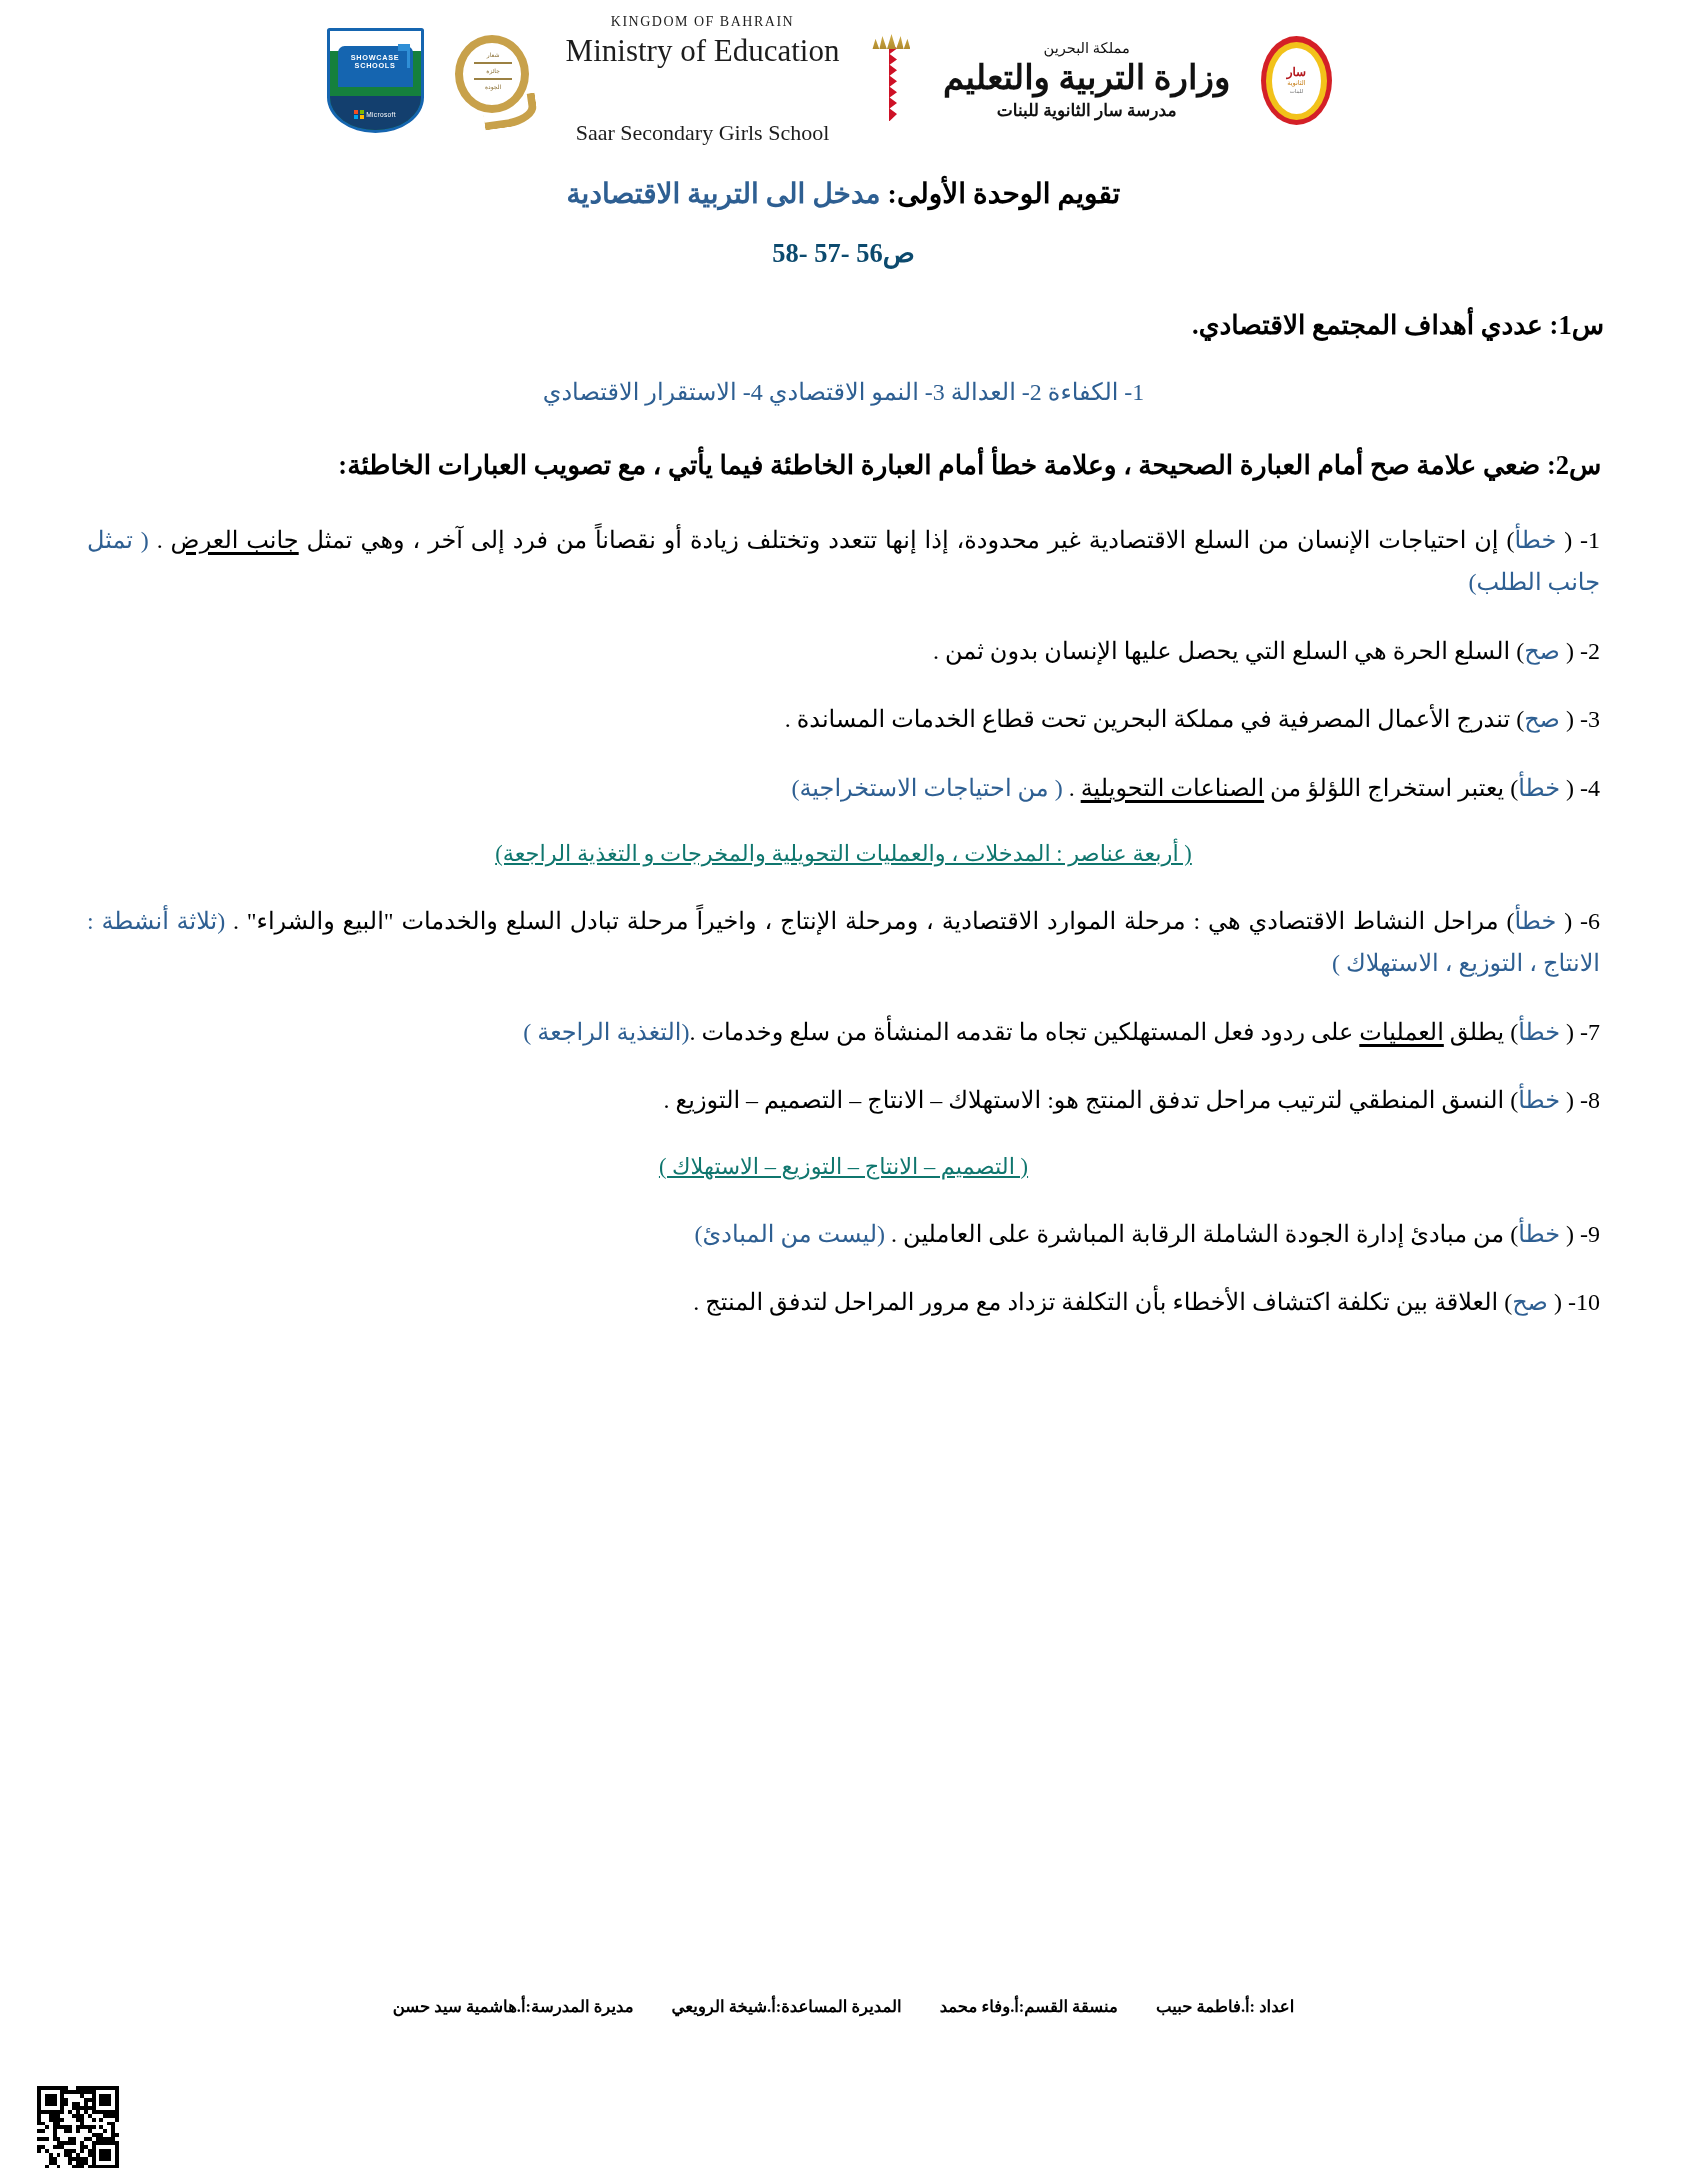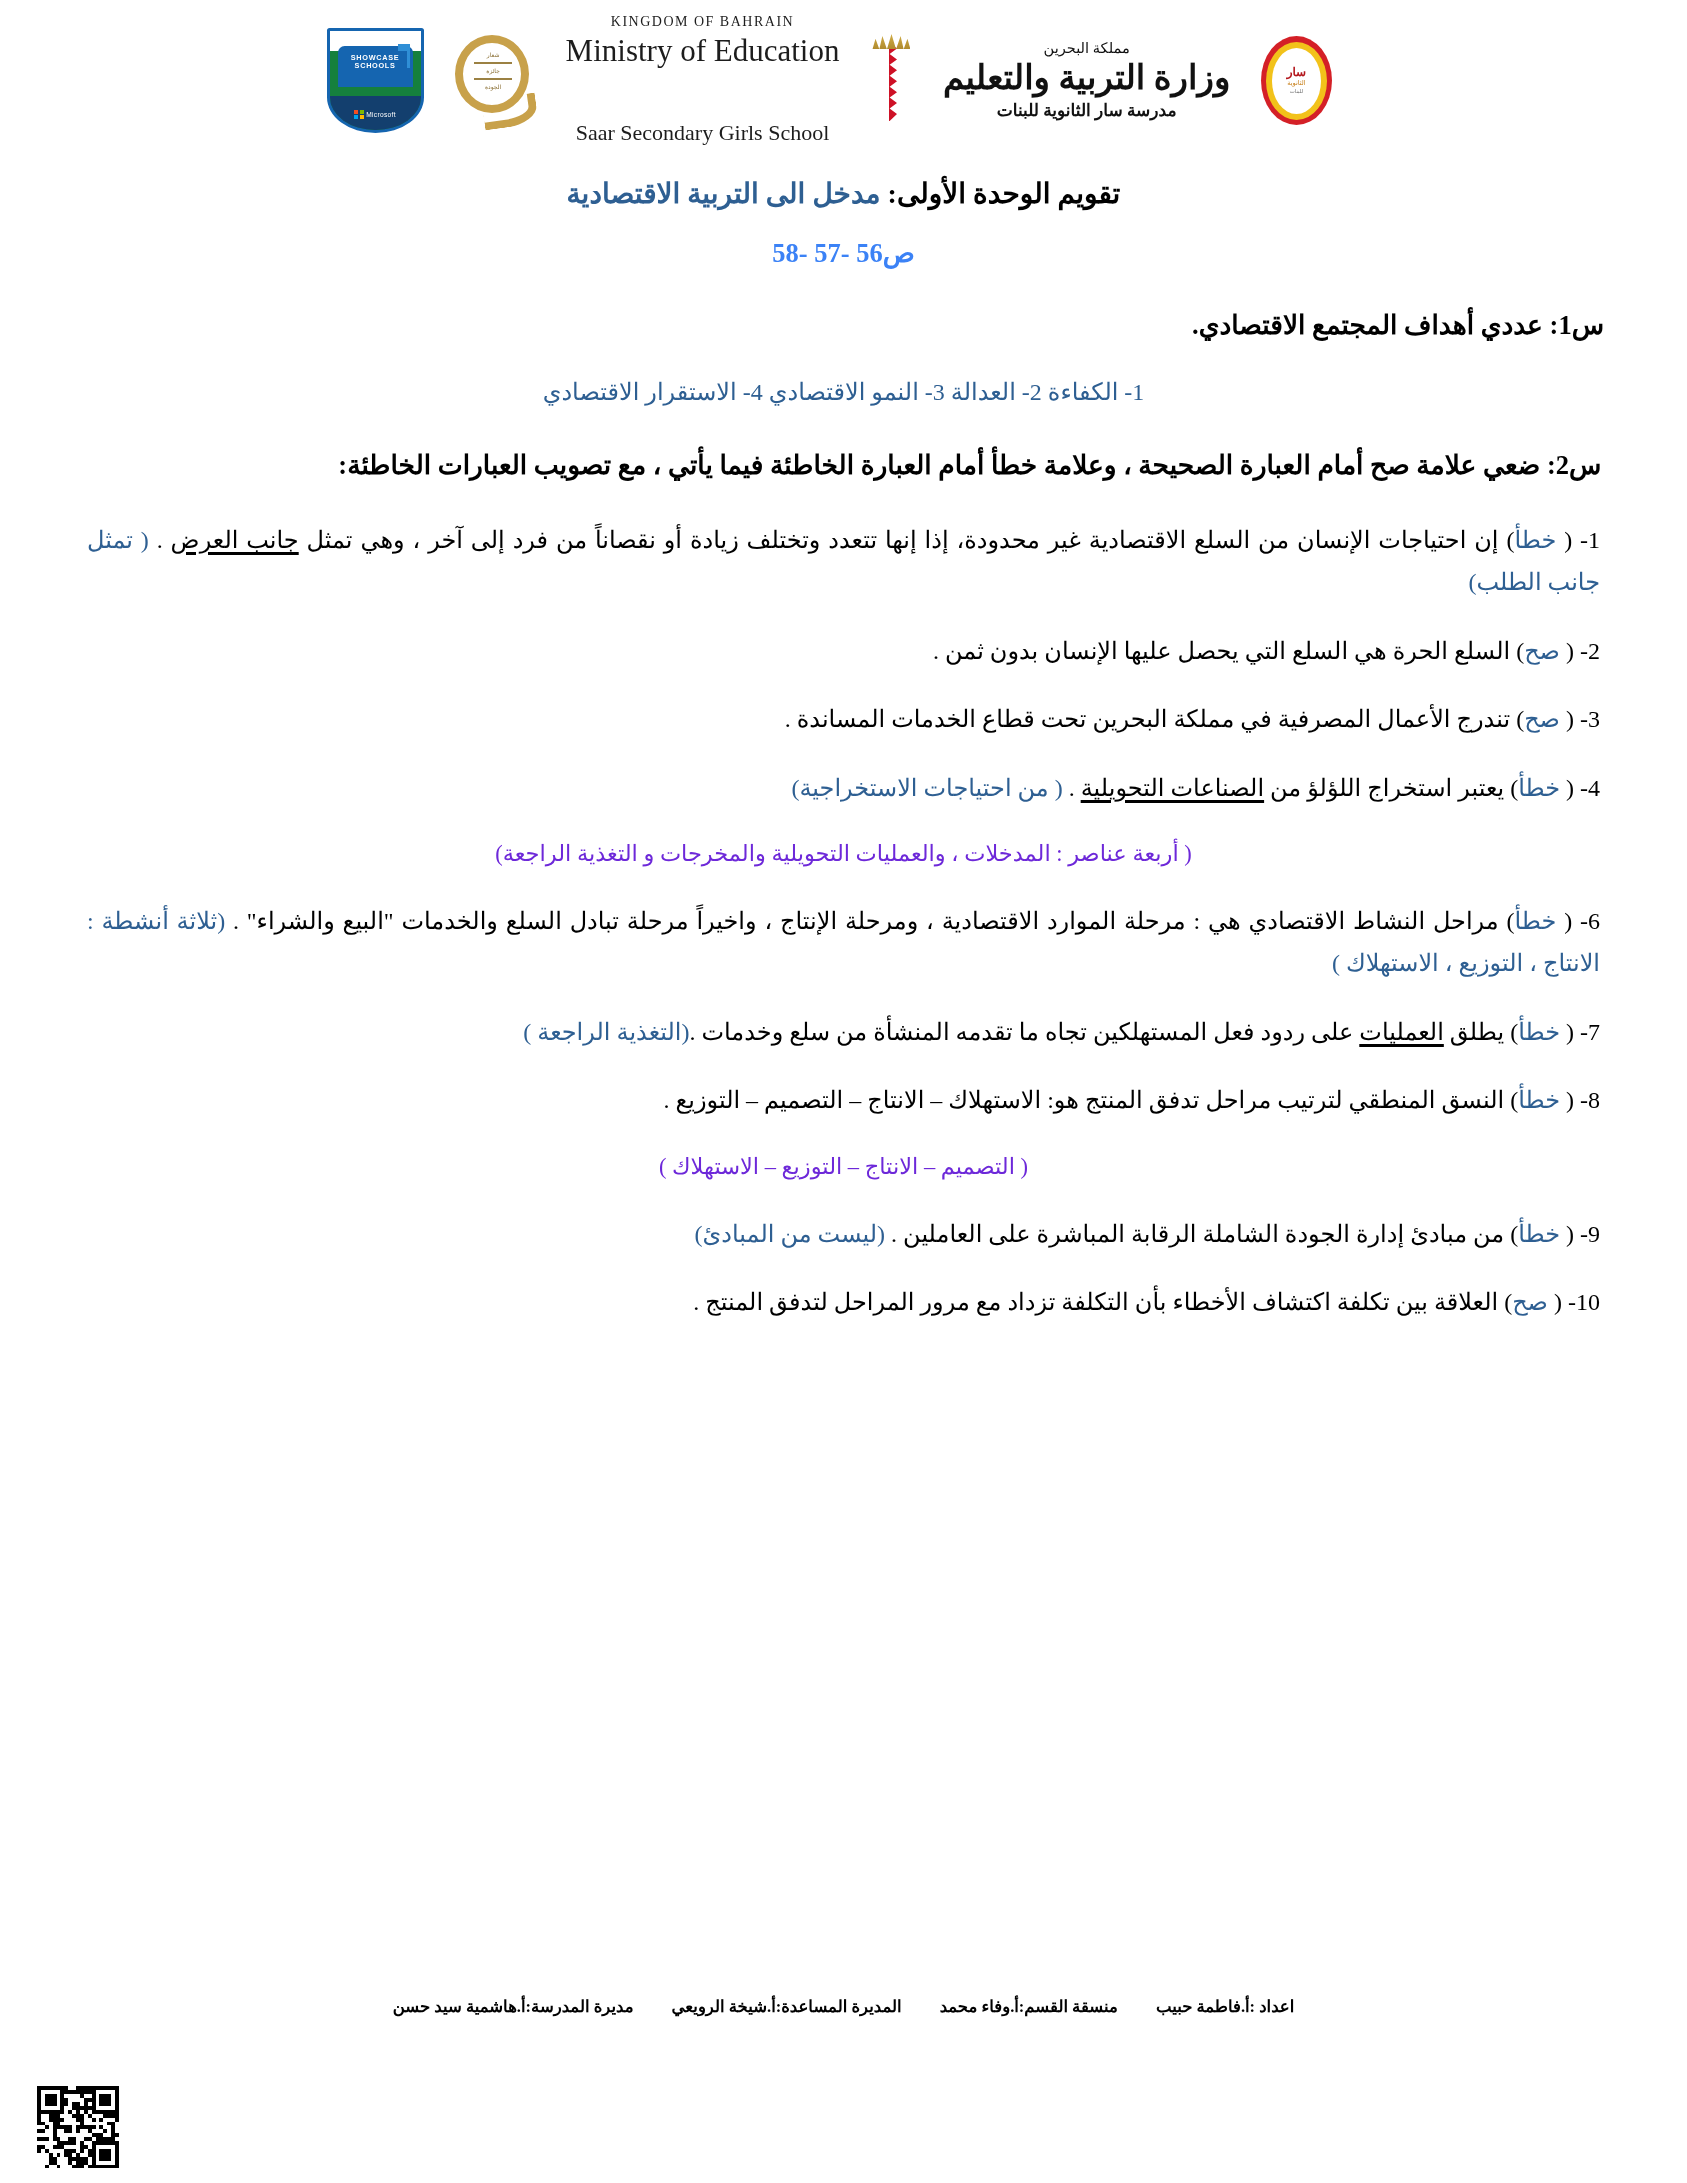--- a/index.html
+++ b/index.html
@@ -207,7 +207,7 @@
   .doc-title .blue  { color: #2e5f92; }
   .pages-line {
     text-align: center;
-    color: #3b82f6;
+    color: #0c4a6e;
     font-size: 26.5px;
     font-weight: bold;
     margin-top: 25px;

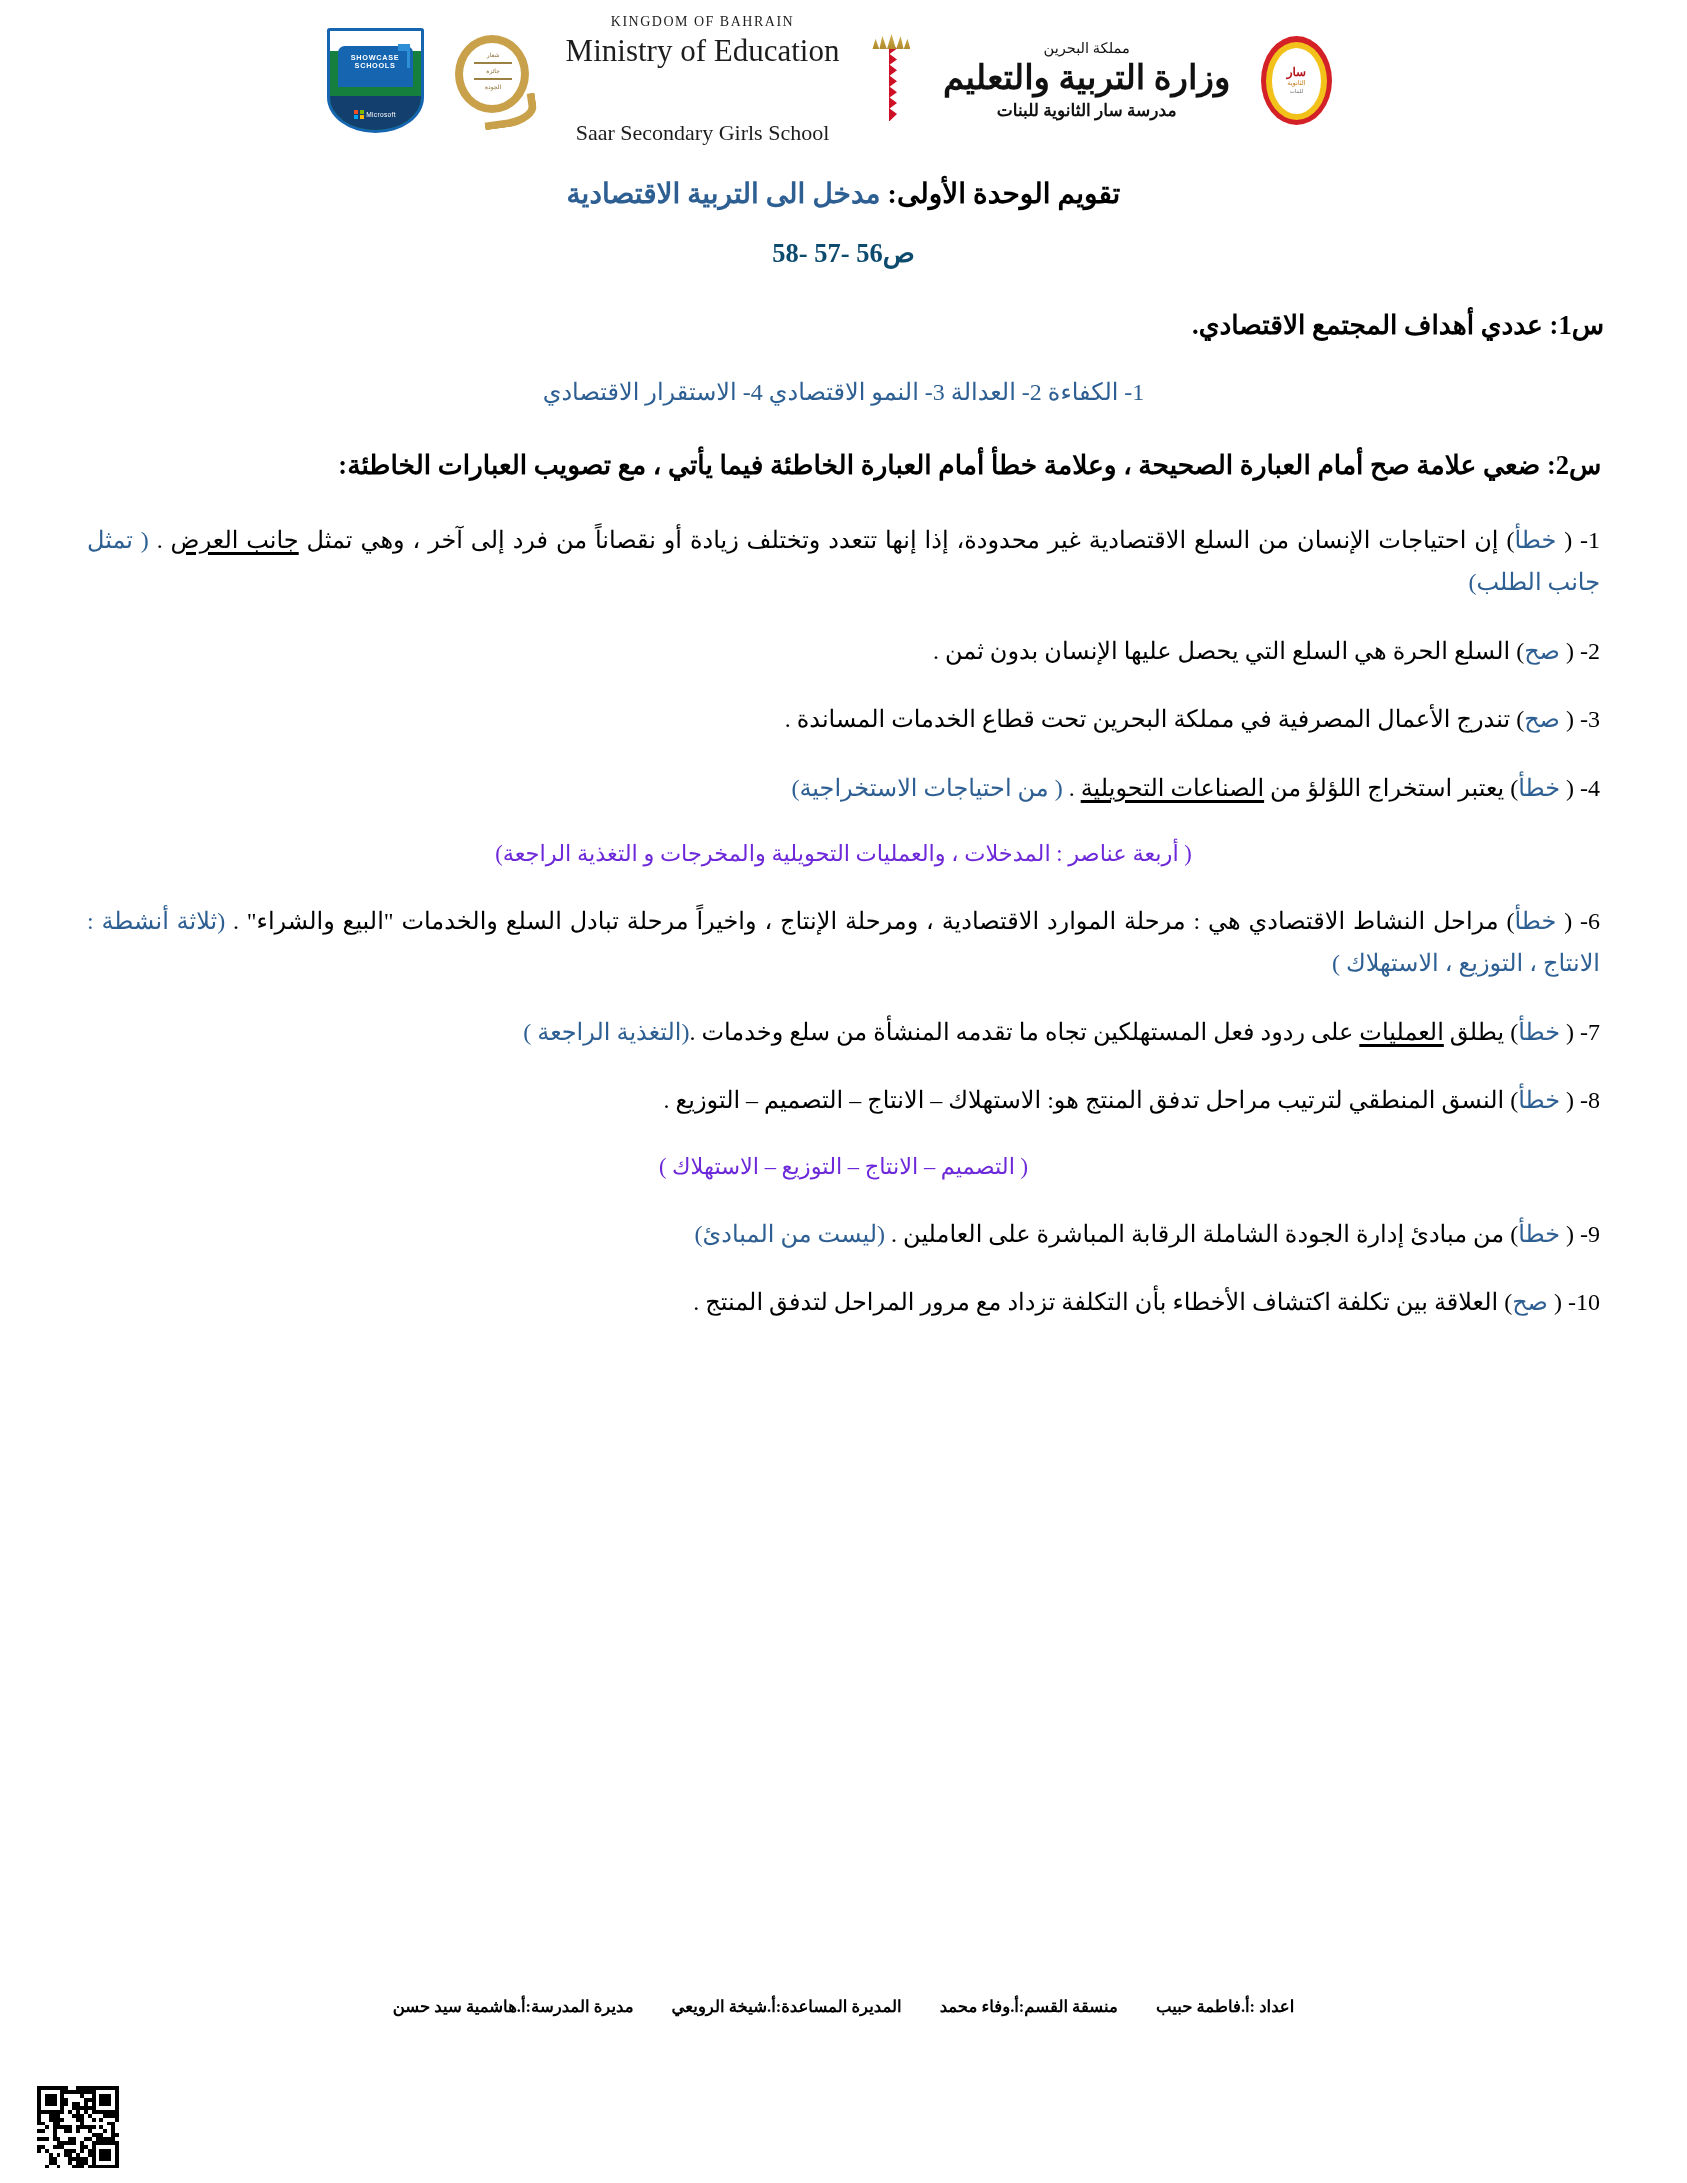--- a/index.html
+++ b/index.html
@@ -254,10 +254,11 @@
   .u    { text-decoration: underline; text-decoration-thickness: 2.6px; text-underline-offset: 4px; }
   .note-line {
     font-size: 22.5px;
-    color: #6d28d9;
+    color: #0f766e;
     text-align: center;
     line-height: 37px;
     margin: 16px 0 28px 0;
+    text-decoration: underline;
   }
 
   

